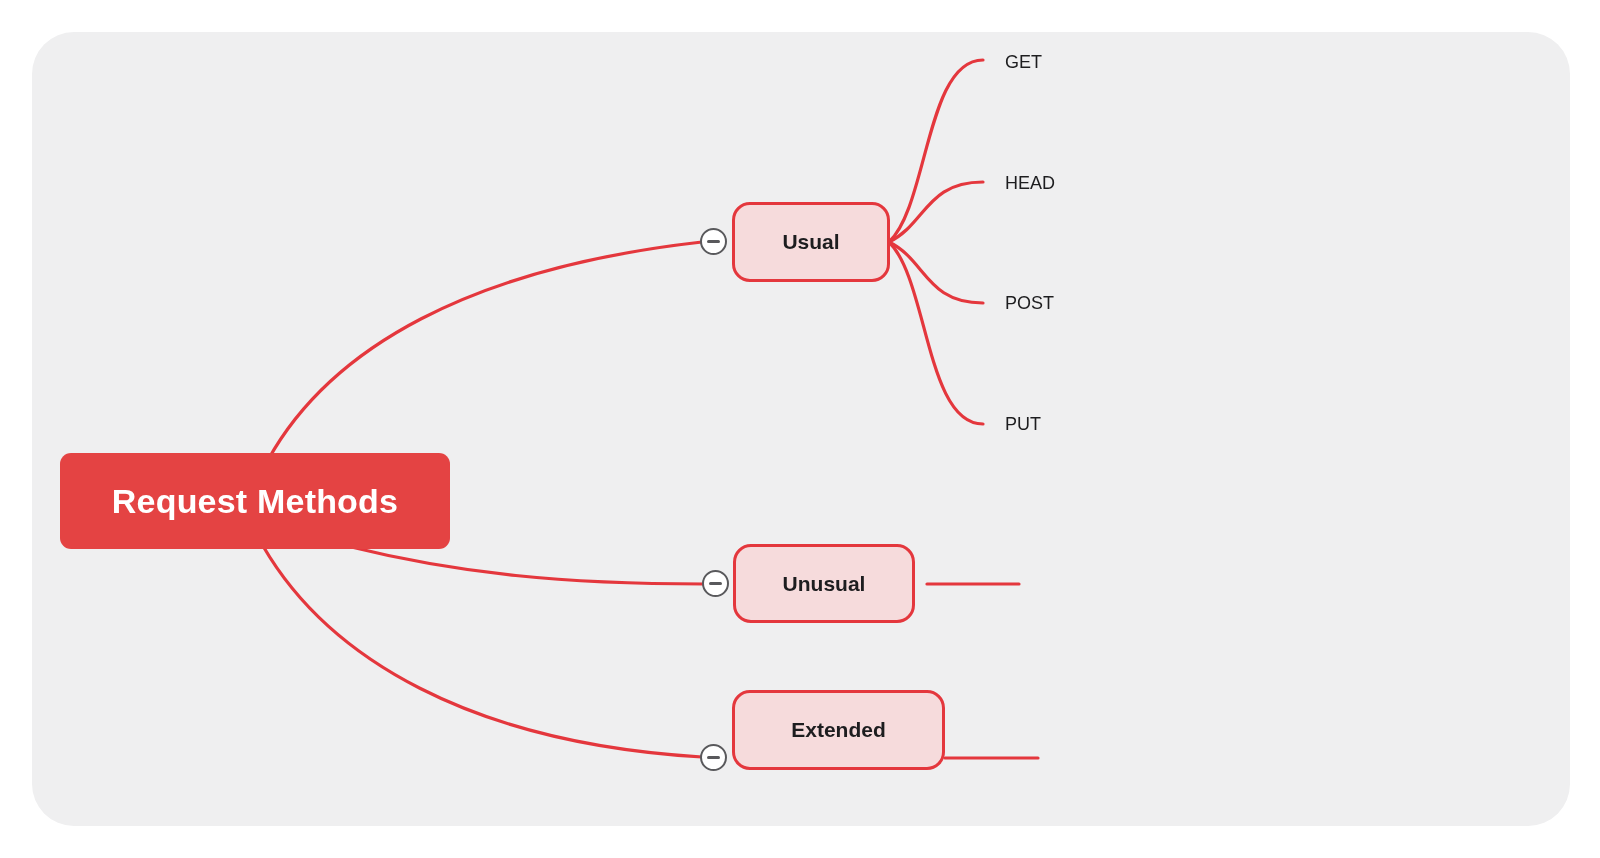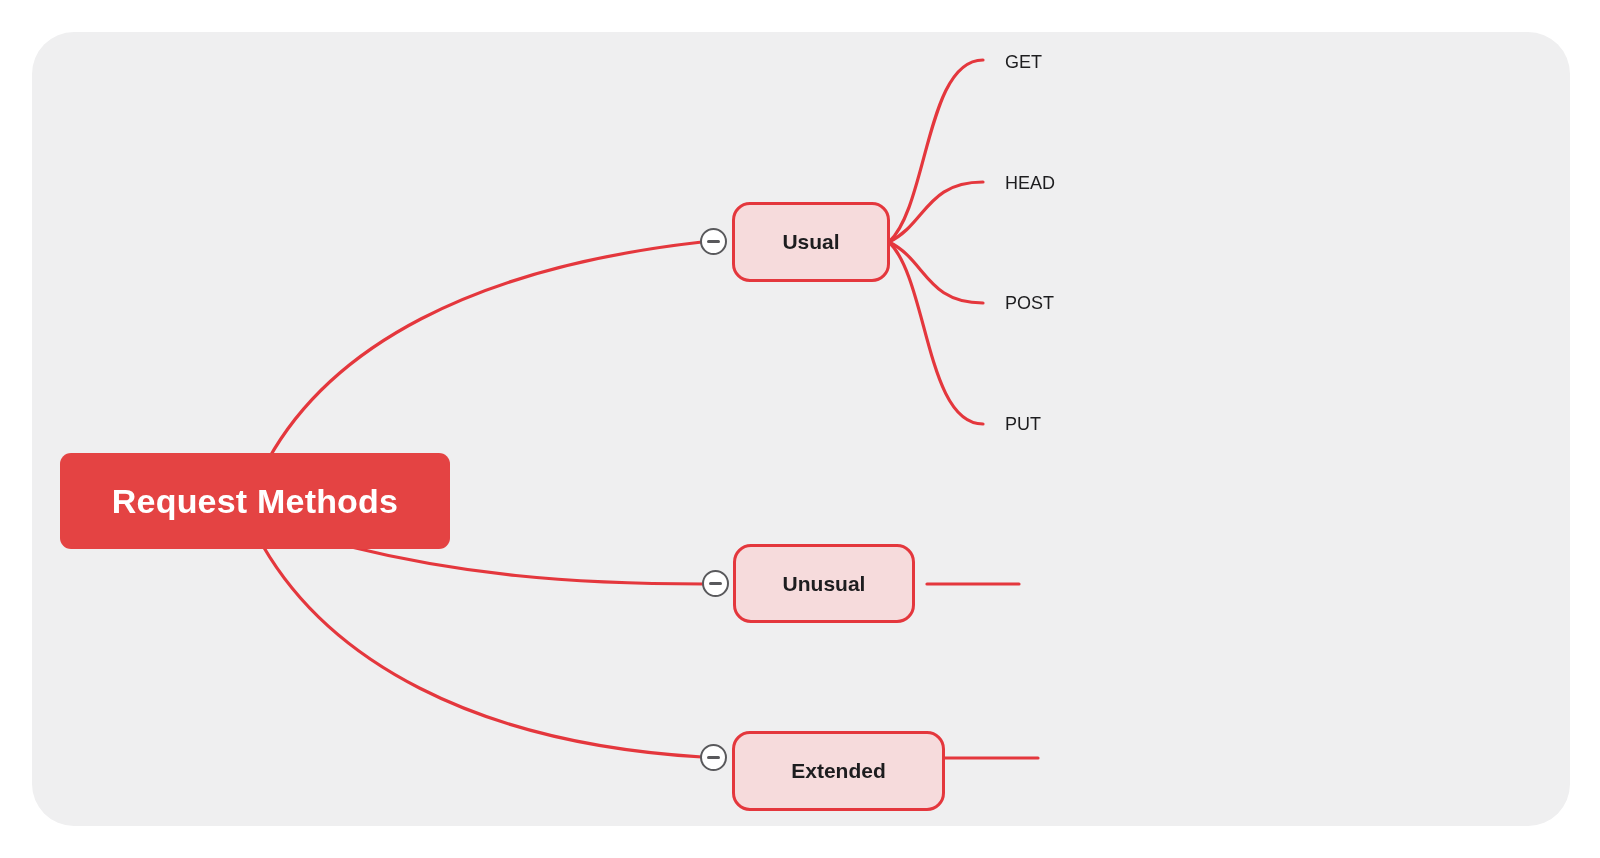--- a/index.html
+++ b/index.html
@@ -74,7 +74,7 @@
     <span>Unusual</span>
   </div>
 
-  <div class="node branch-node" style="left:732px; top:731px; width:213px; height:80px;align-items:center;">
+  <div class="node branch-node" style="left:732px; top:690px; width:213px; height:80px;align-items:center;">
     <span>Extended</span>
   </div>
 

